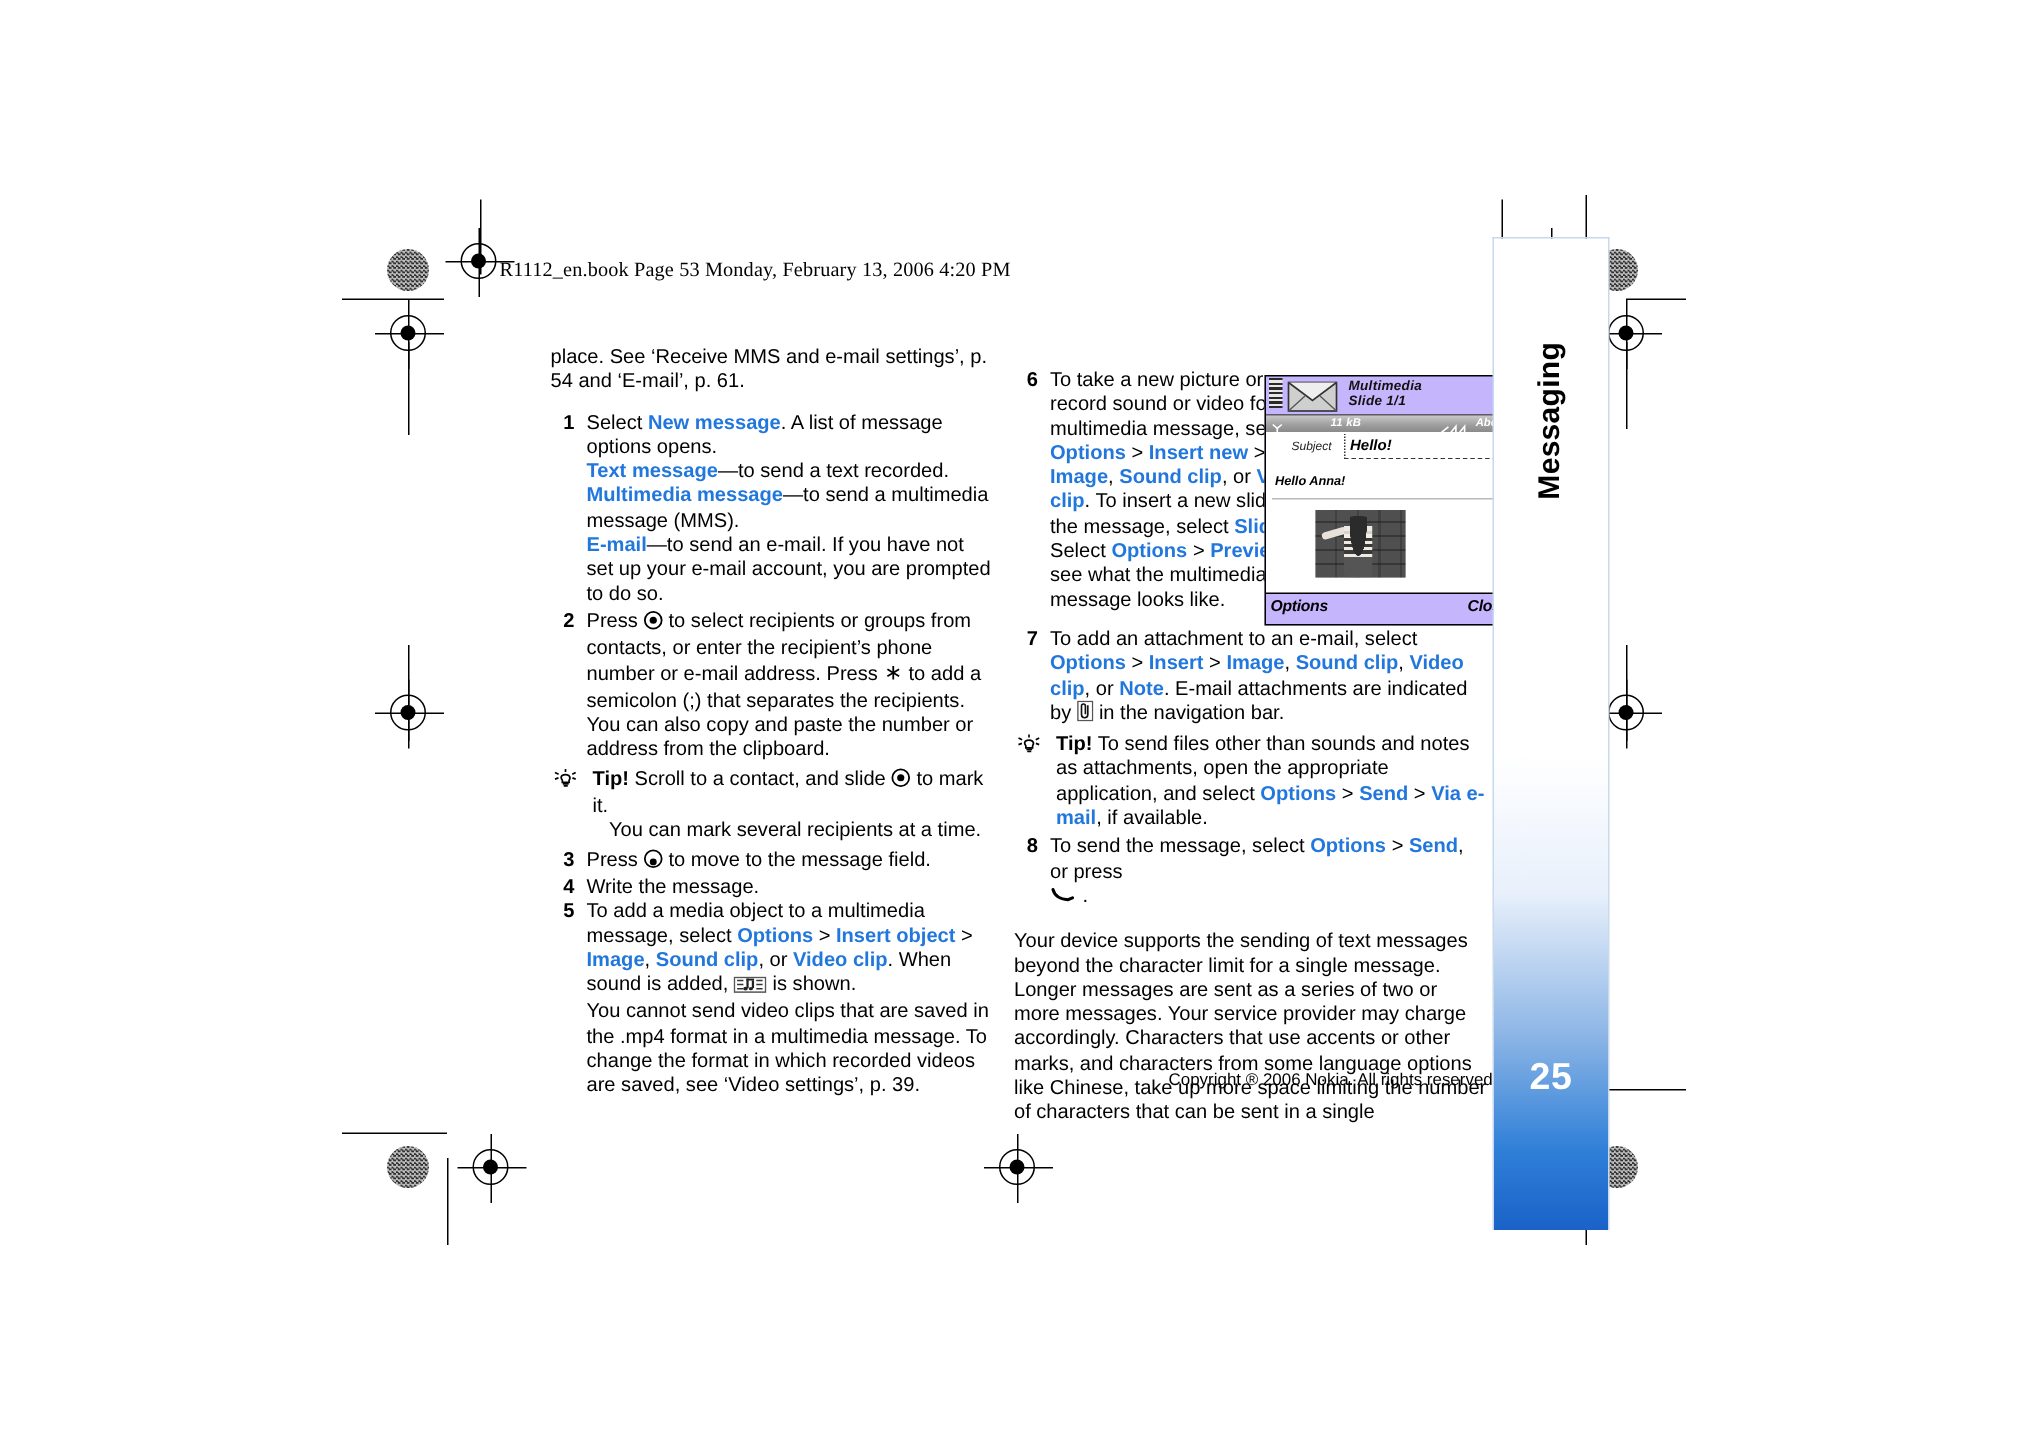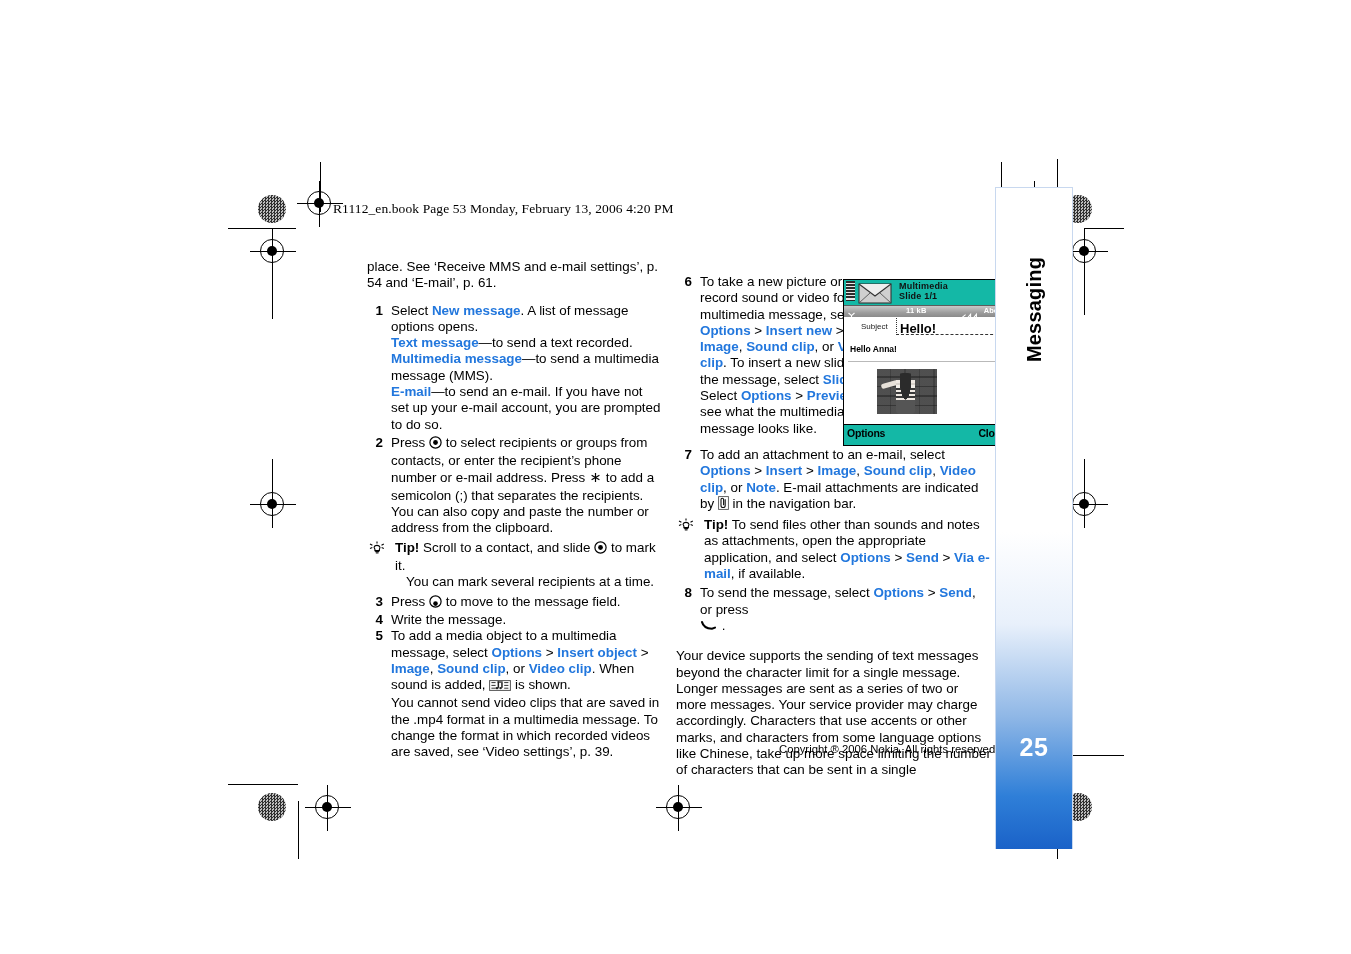--- a/index.html
+++ b/index.html
@@ -8,7 +8,7 @@
     font-family:"Liberation Sans", sans-serif;
     -webkit-font-smoothing:antialiased;
   }
-  .page{position:absolute;inset:0;overflow:hidden;margin-top:29px;}
+  .page{position:absolute;inset:0;overflow:hidden;}
 
   
   .cross{position:absolute;width:34px;height:34px;}

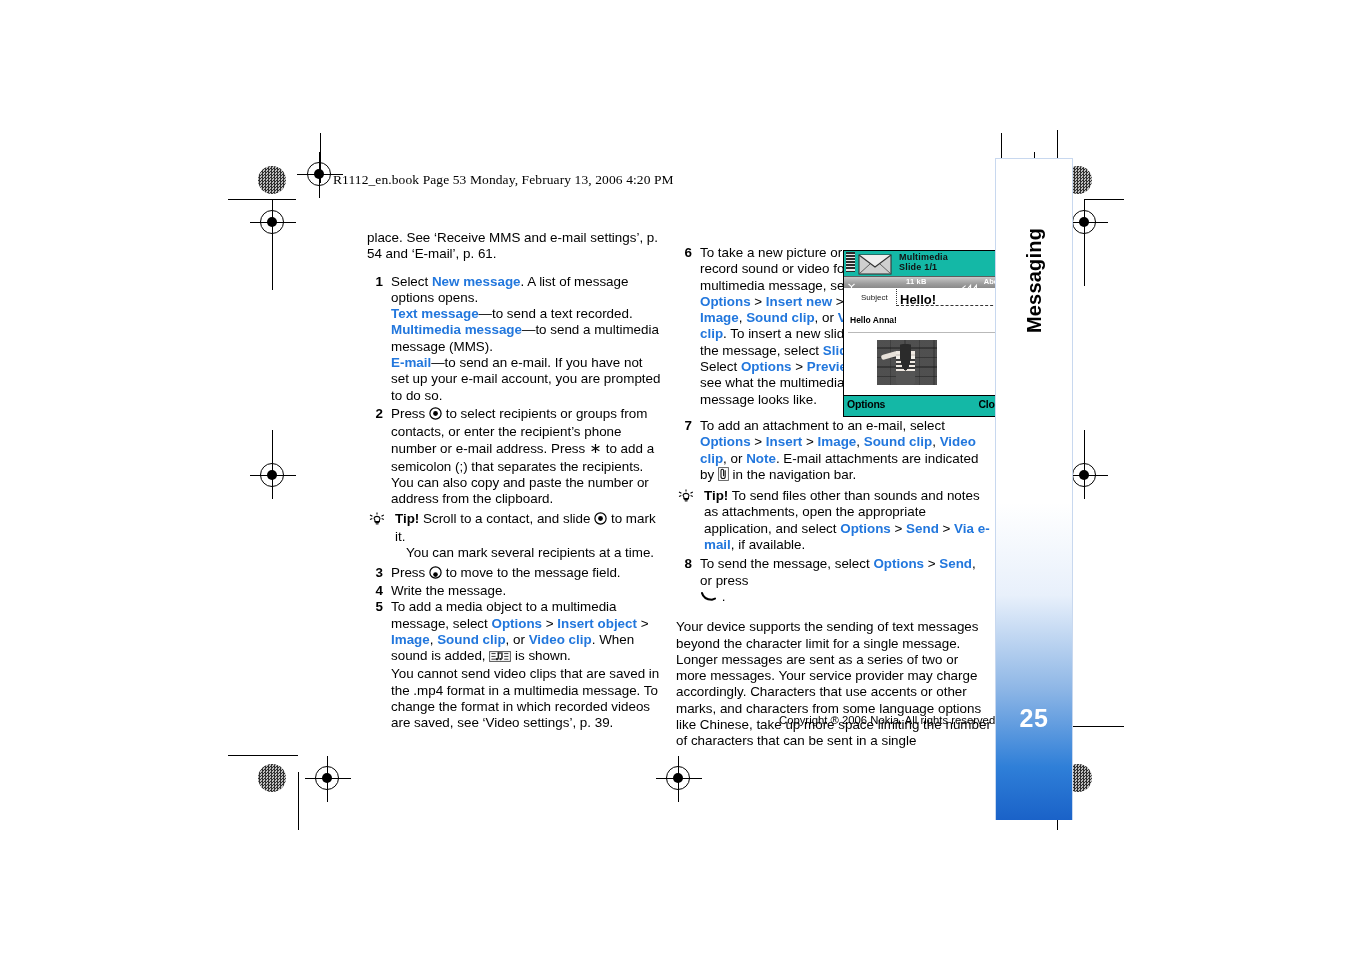--- a/index.html
+++ b/index.html
@@ -65,8 +65,8 @@
   
   .phone{
     position:absolute;left:843px;top:250px;width:167px;height:167px;
-    border:1.2px solid #000;background:#14b8a6;box-sizing:border-box;
-    font-family:"Liberation Sans", sans-serif;overflow:hidden;
+    border:1.2px solid #000;background:#c4b5fd;box-sizing:border-box;
+    font-family:"Liberation Sans", sans-serif;overflow:hidden;font-style:italic;
   }
   .ph-title{height:25px;position:relative;border-bottom:0;}
   .ph-env{position:absolute;left:14px;top:3px;width:34px;height:21px;}

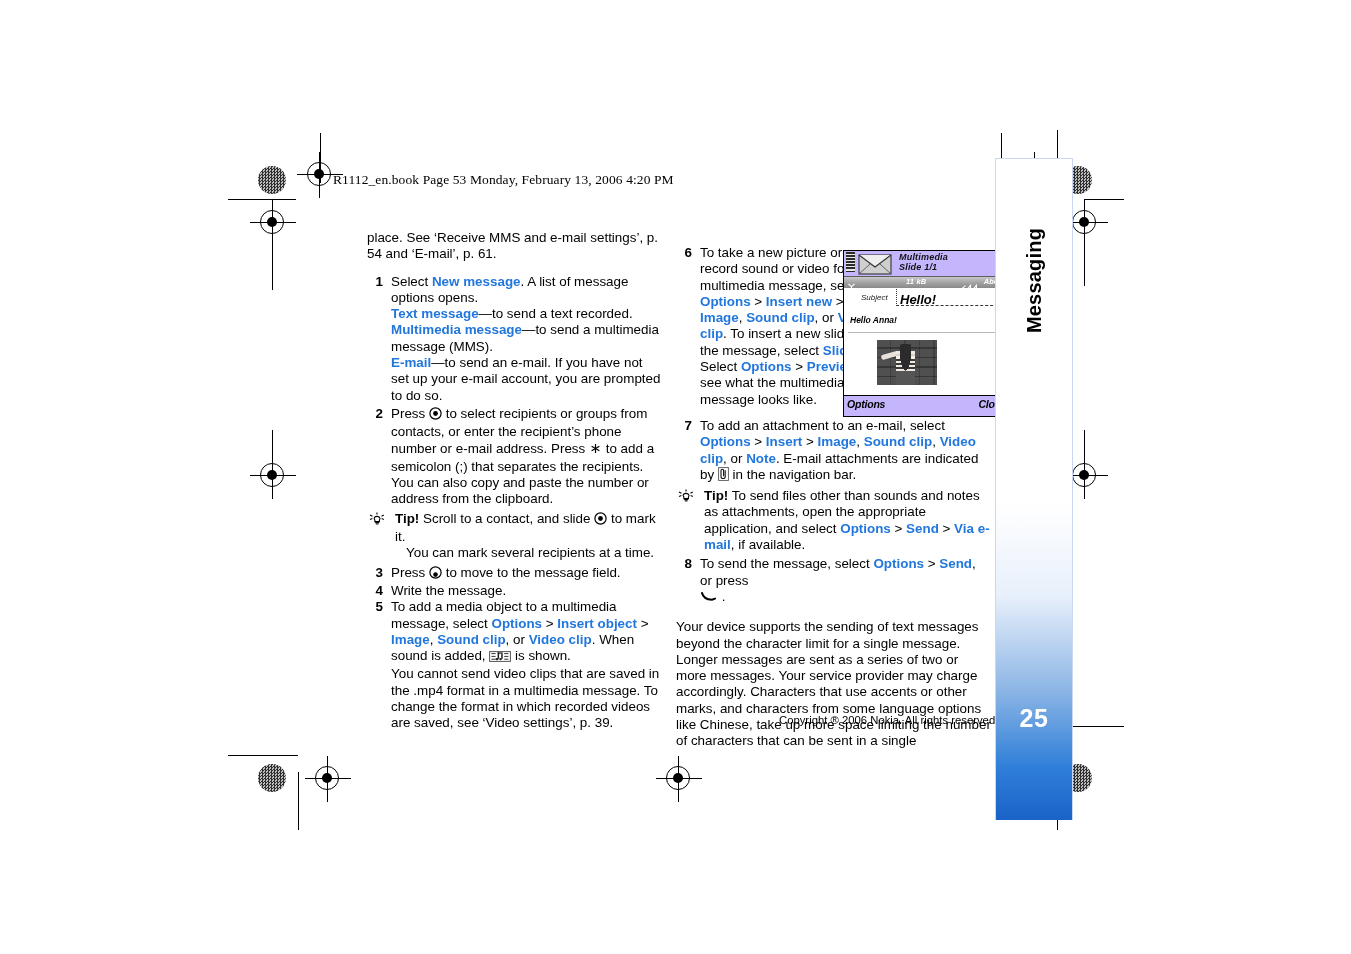--- a/index.html
+++ b/index.html
@@ -81,7 +81,7 @@
     background:linear-gradient(to bottom,#c9c9c9,#9d9d9d 60%,#8a8a8a);
     border-top:1px solid #5d5d5d;border-bottom:1px solid #5d5d5d;
   }
-  .ph-kb{position:absolute;left:62px;top:0px;font-size:7.5px;color:#fff;font-weight:bold;letter-spacing:.2px;text-align:center;}
+  .ph-kb{position:absolute;left:43px;top:0px;font-size:7.5px;color:#fff;font-weight:bold;letter-spacing:.2px;text-align:center;}
   .ph-abc{position:absolute;right:11px;top:0px;font-size:7.5px;color:#fff;font-weight:bold;}
   .ph-ant{position:absolute;left:3px;top:1px;}
   .ph-sig{position:absolute;right:31px;top:1px;}

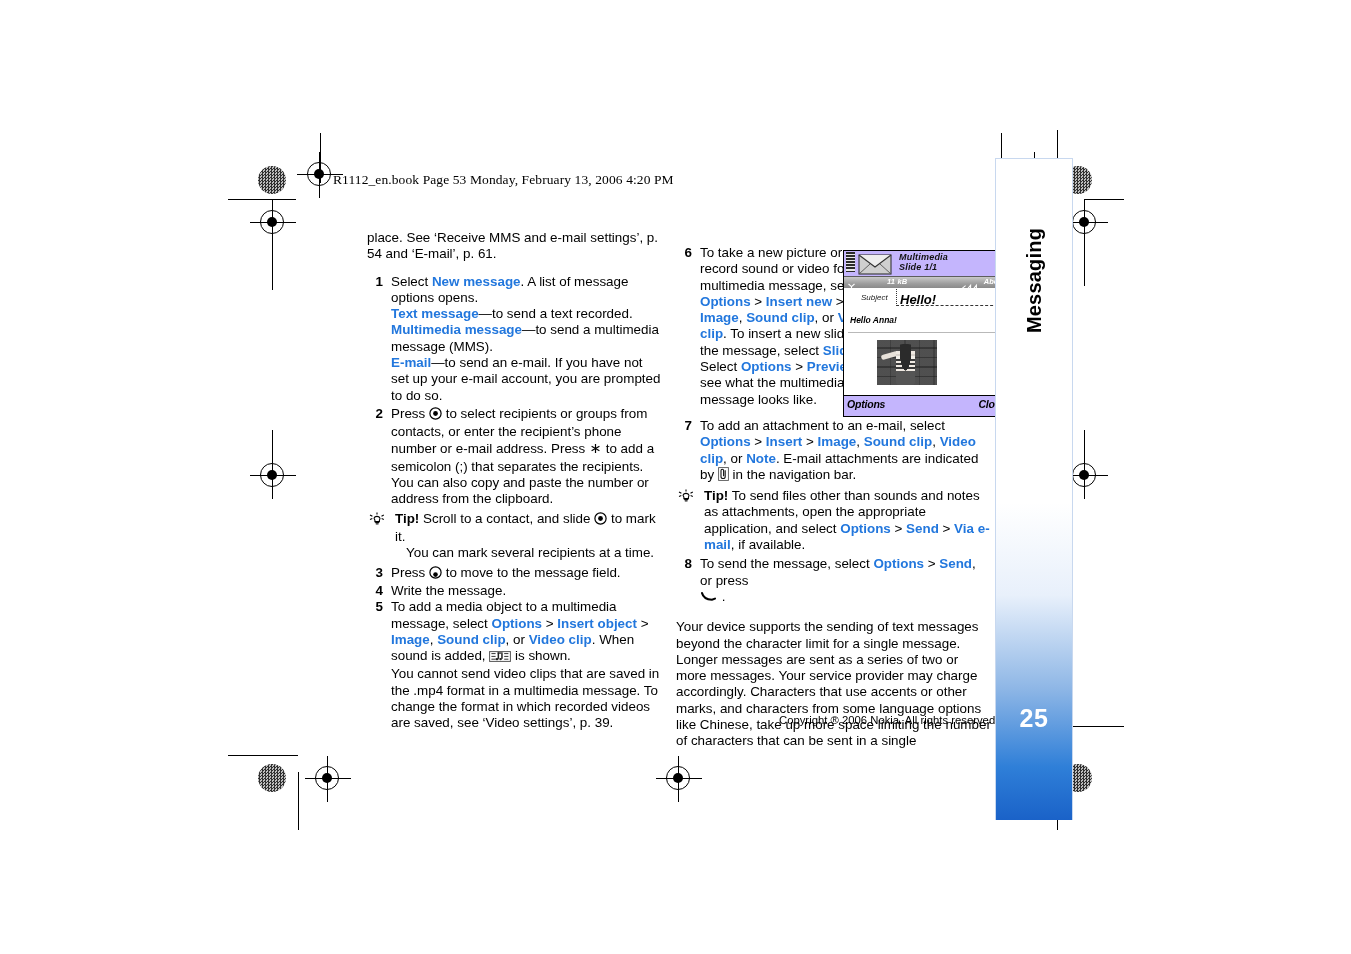--- a/index.html
+++ b/index.html
@@ -90,7 +90,7 @@
   .ph-subj-label{position:absolute;left:17px;top:5px;font-size:8px;color:#222;}
   .ph-subj-box{position:absolute;left:52px;top:1px;right:6px;height:17px;
       border-left:1.2px dotted #333;border-bottom:1.2px dashed #333;box-sizing:border-box;}
-  .ph-subj-val{position:absolute;left:56px;top:4px;font-size:13px;font-weight:bold;color:#000;}
+  .ph-subj-val{position:absolute;left:56px;top:4px;font-size:10px;font-weight:bold;color:#000;}
   .ph-msg{position:absolute;left:6px;top:27px;font-size:8.5px;font-weight:bold;color:#000;}
   .ph-hr{position:absolute;left:4px;right:6px;top:44px;height:1px;background:#b9b9b9;}
   .ph-photo{

